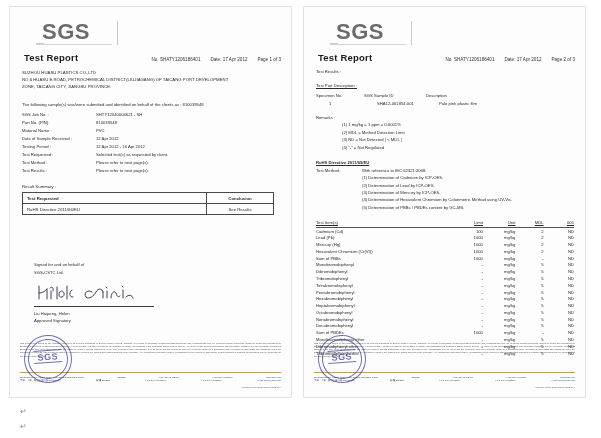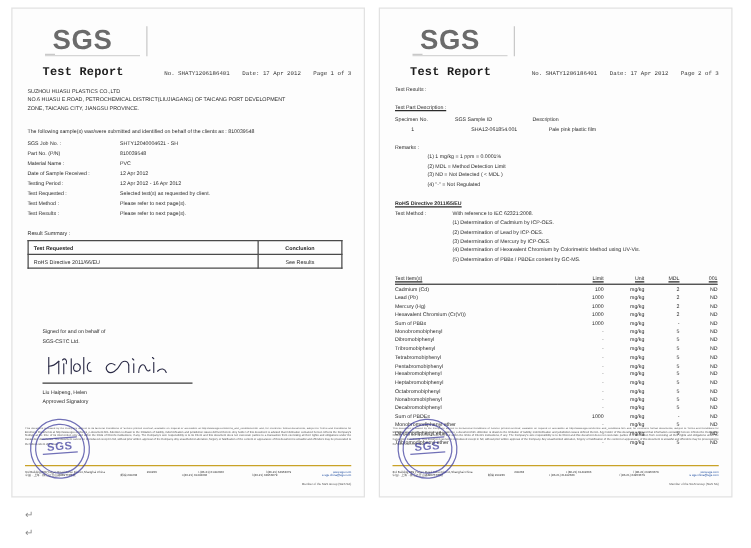--- a/index.html
+++ b/index.html
@@ -38,7 +38,7 @@
   .sgs-logo .bar-u{position:absolute;left:-6px;bottom:0;width:76px;height:1px;background:#d5d5d5;}
 
   
-  .rpt-head{display:flex;align-items:baseline;margin:7px 0 0 14px;font-family:Liberation Mono, monospace;}
+  .rpt-head{display:flex;align-items:baseline;margin:7px 0 0 4px;}
   .rpt-title{font-size:9.5px;font-weight:bold;letter-spacing:.2px;color:#1d1d1d;}
   .rpt-meta{display:flex;flex:1;justify-content:flex-end;gap:10px;font-size:4.6px;color:#333;padding-bottom:1px;}
   .rpt-meta span{white-space:nowrap;}

